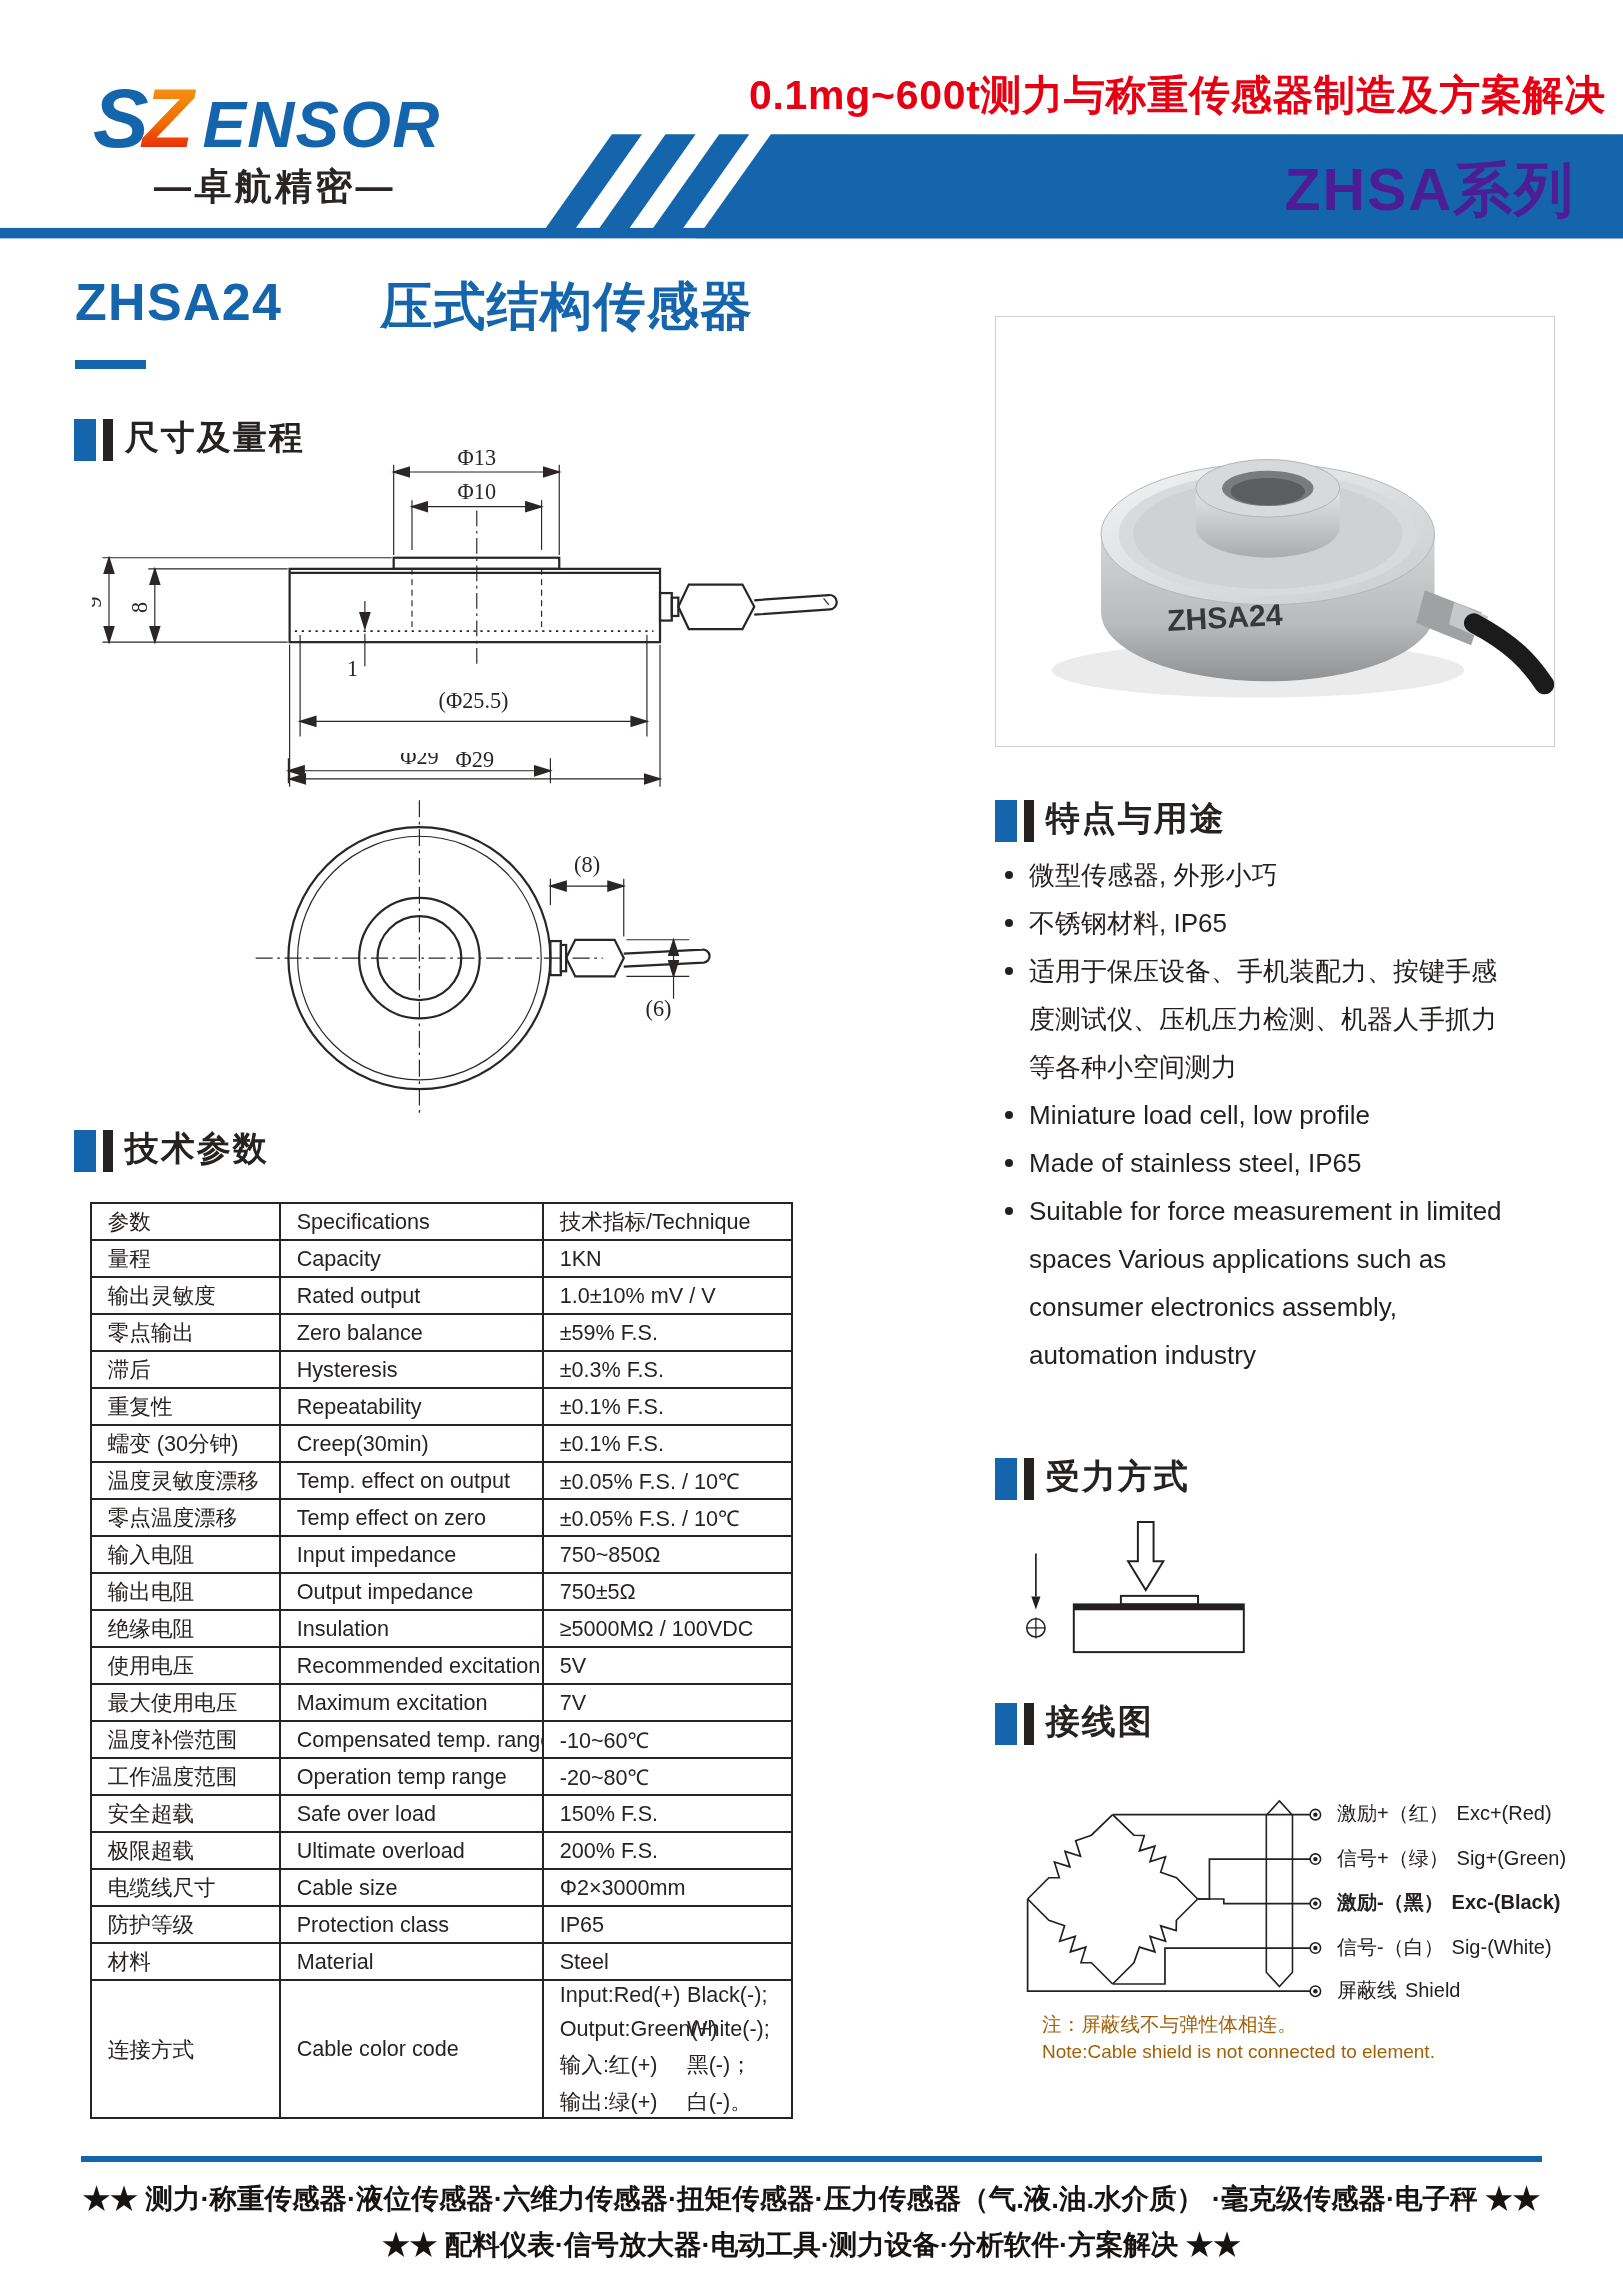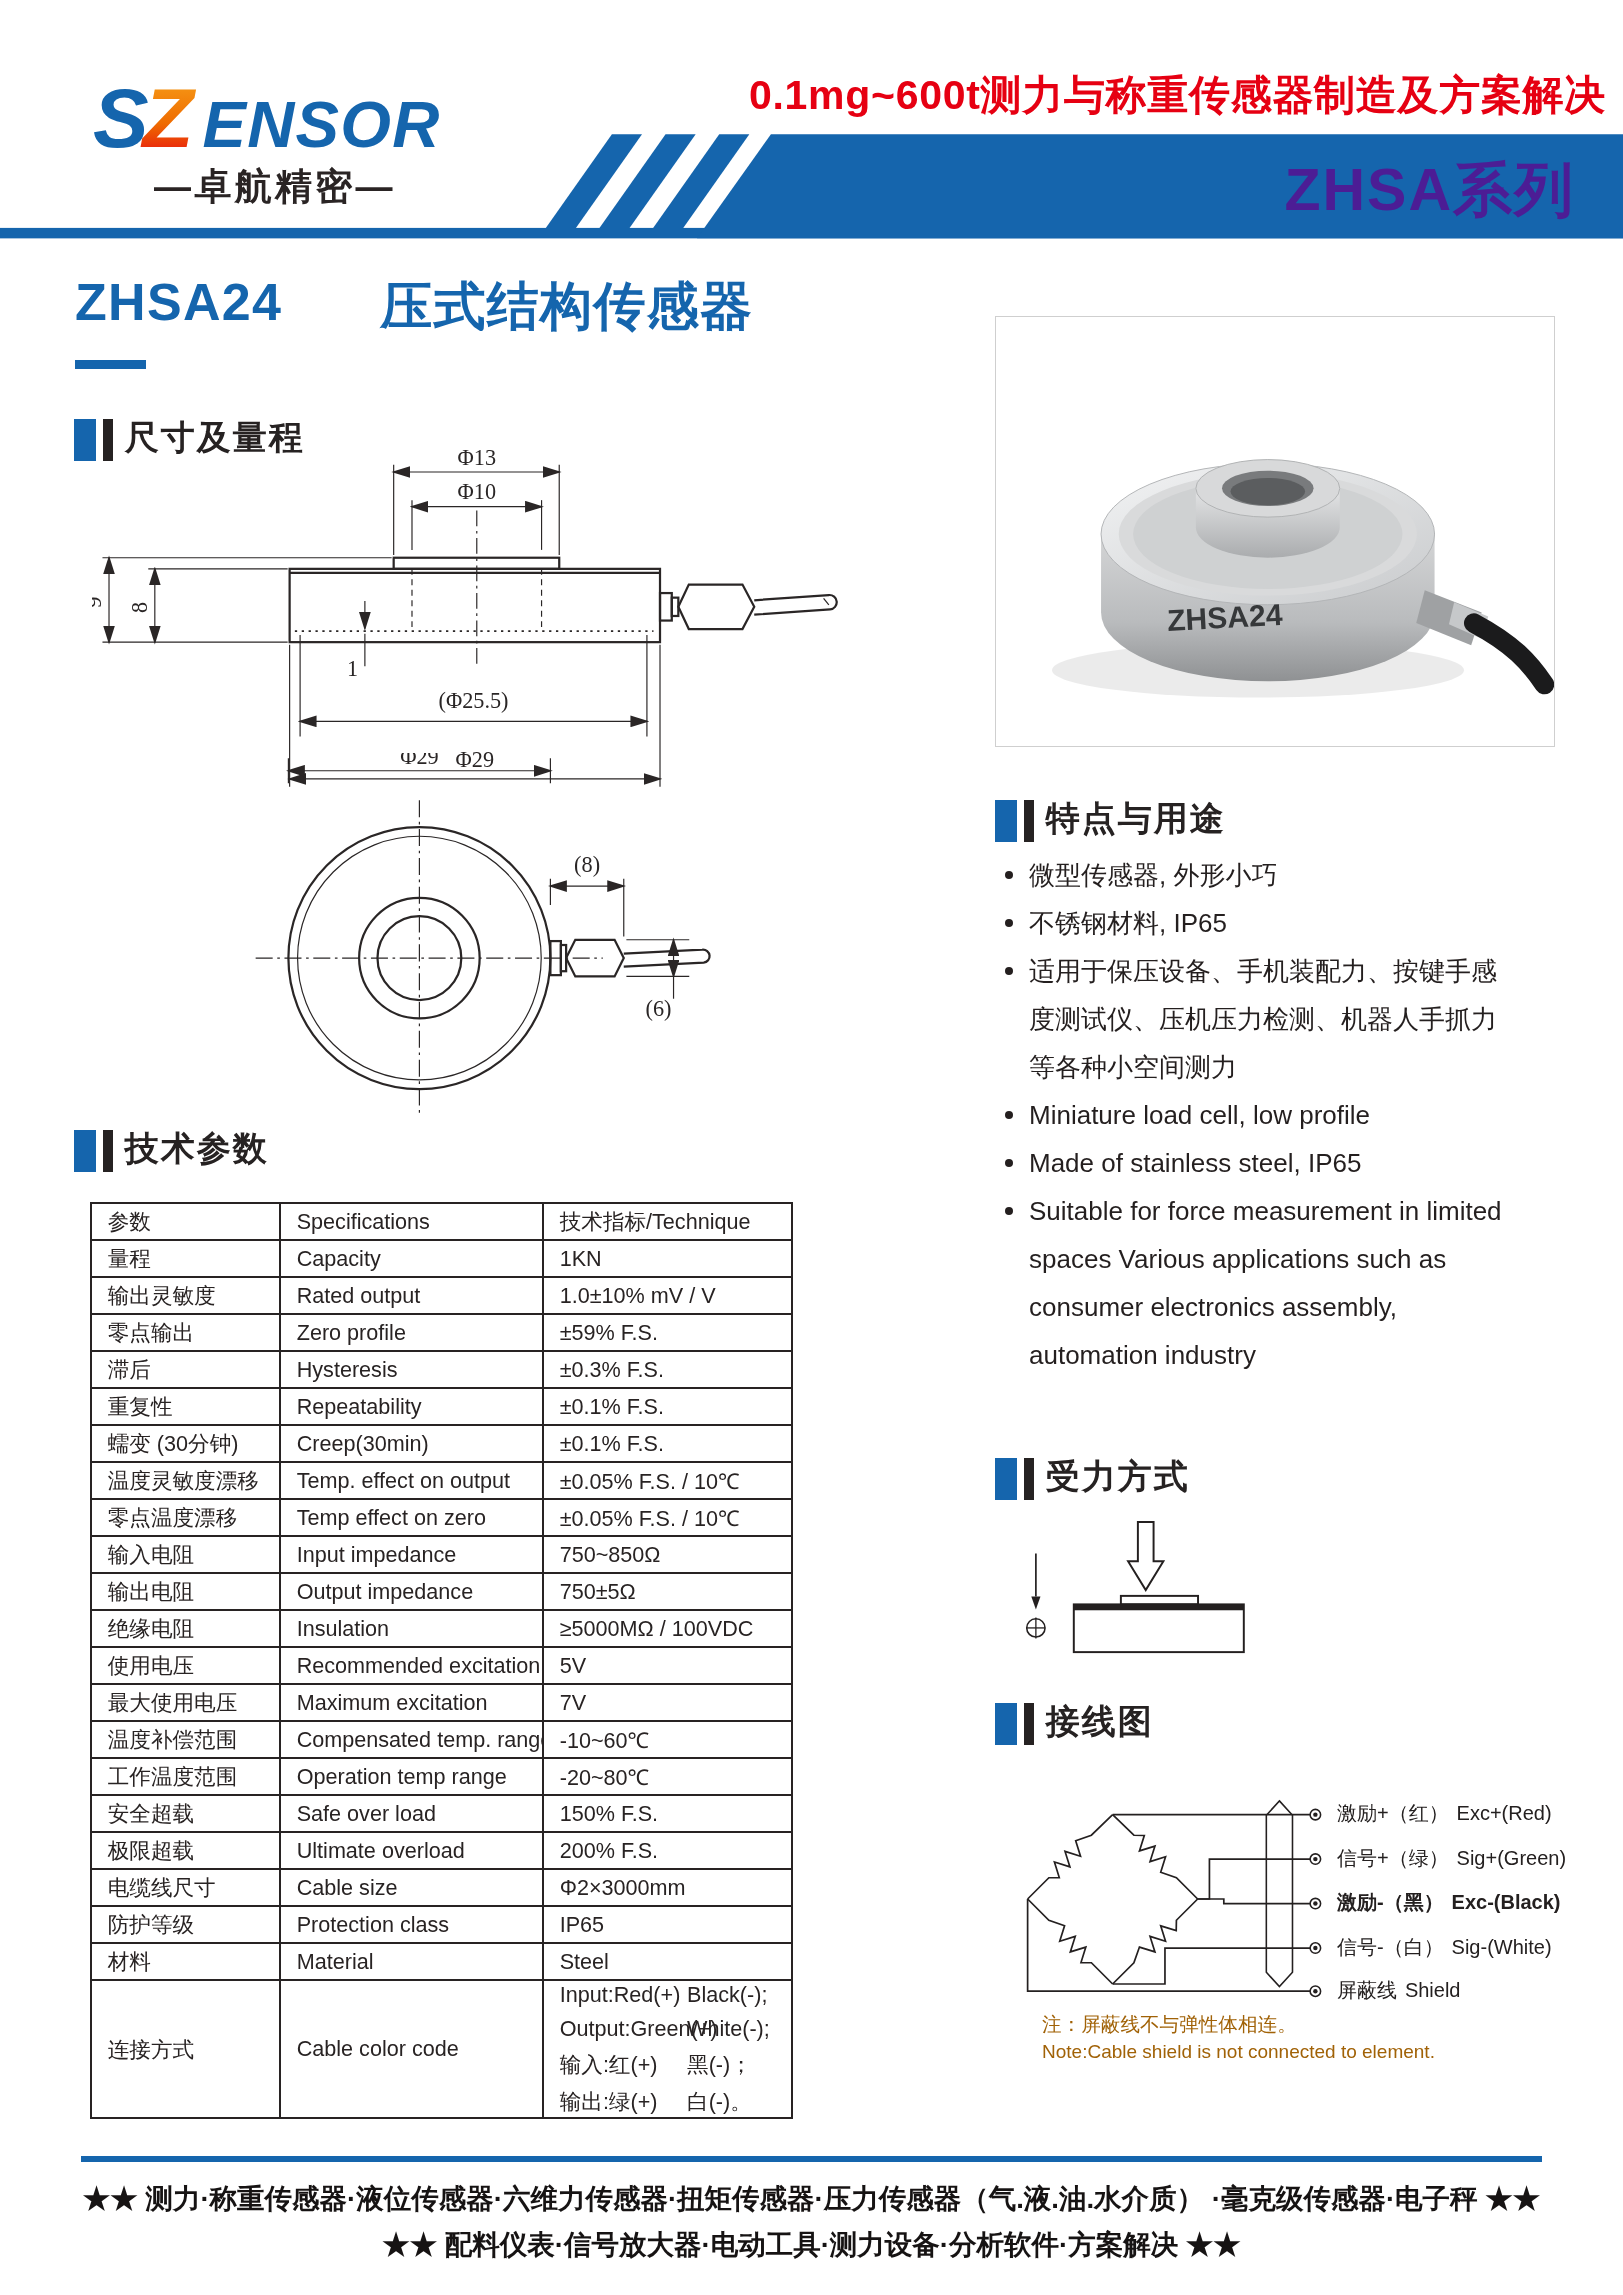--- a/index.html
+++ b/index.html
@@ -253,7 +253,7 @@
         </tr>
         <tr>
           <td>零点输出</td>
-          <td>Zero profile</td>
+          <td>Zero balance</td>
           <td>±59% F.S.</td>
         </tr>
         <tr>

